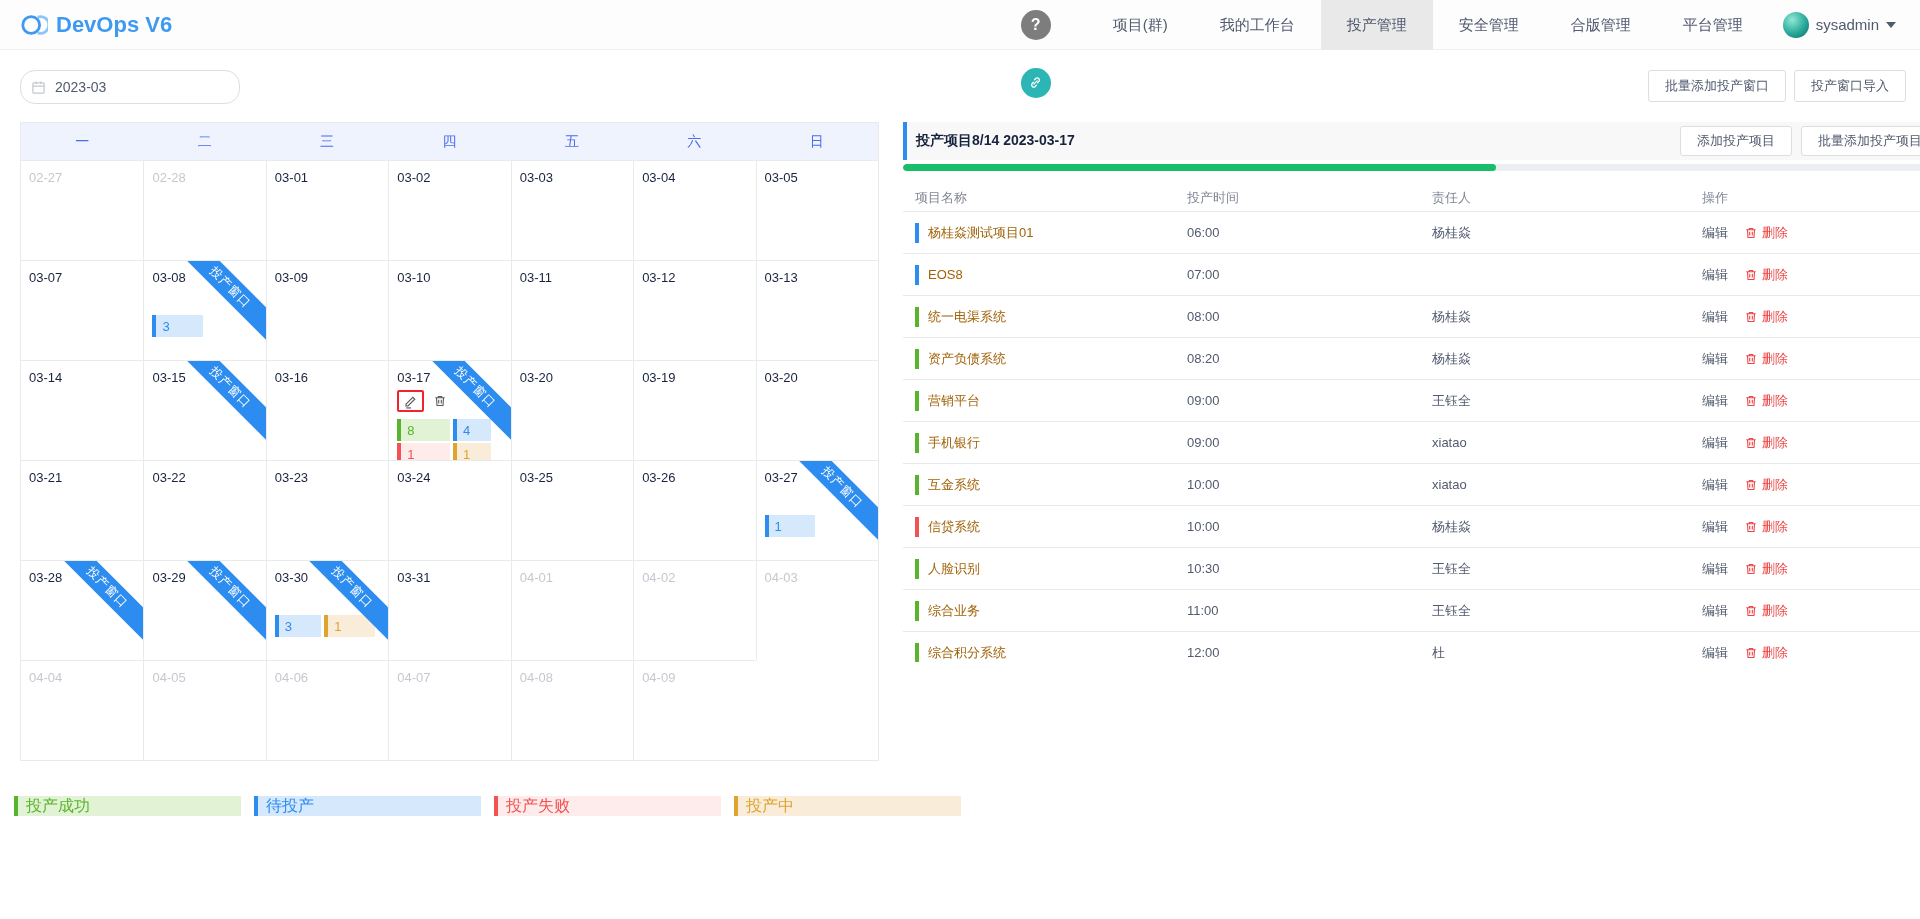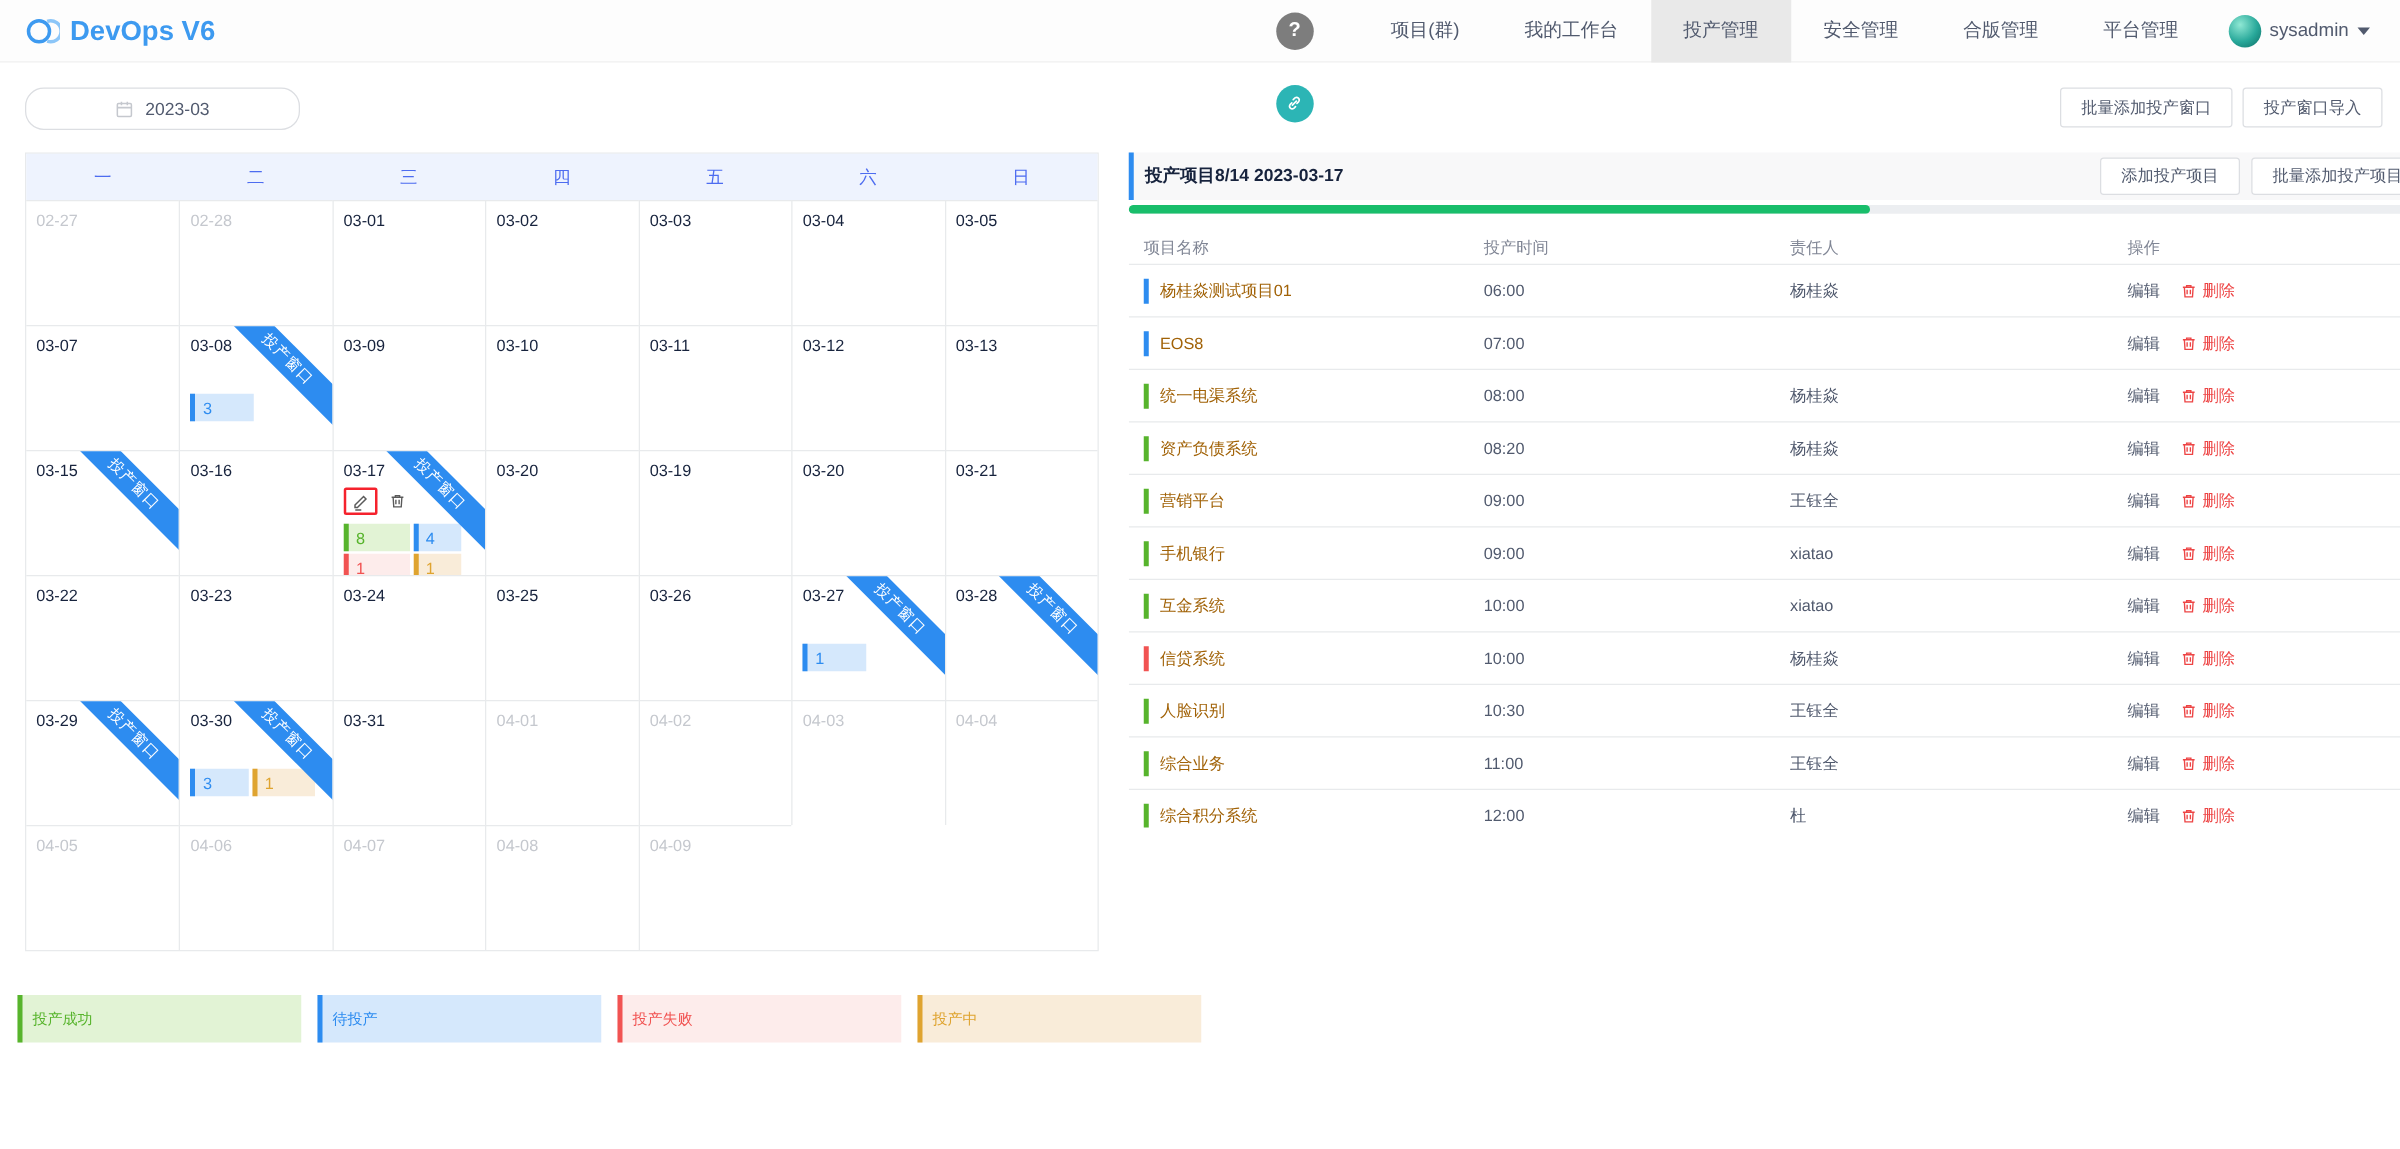--- a/index.html
+++ b/index.html
@@ -33,7 +33,7 @@
   .month-input { position:absolute; left:20px; top:70px; width:220px; height:34px;
                  border:1px solid #dcdee2; border-radius:15px; background:#fff;
                  display:flex; align-items:center; gap:9px; padding:0 10px;
-                 font-size:14px; color:#515a6e;justify-content:center; }
+                 font-size:14px; color:#515a6e; }
   .top-btns { position:absolute; right:14px; top:70px; display:flex; gap:8px; }
   .btn { height:32px; padding:0 16px; background:#fff; border:1px solid #dcdee2;
          border-radius:3px; font-size:13px; color:#515a6e; display:flex;

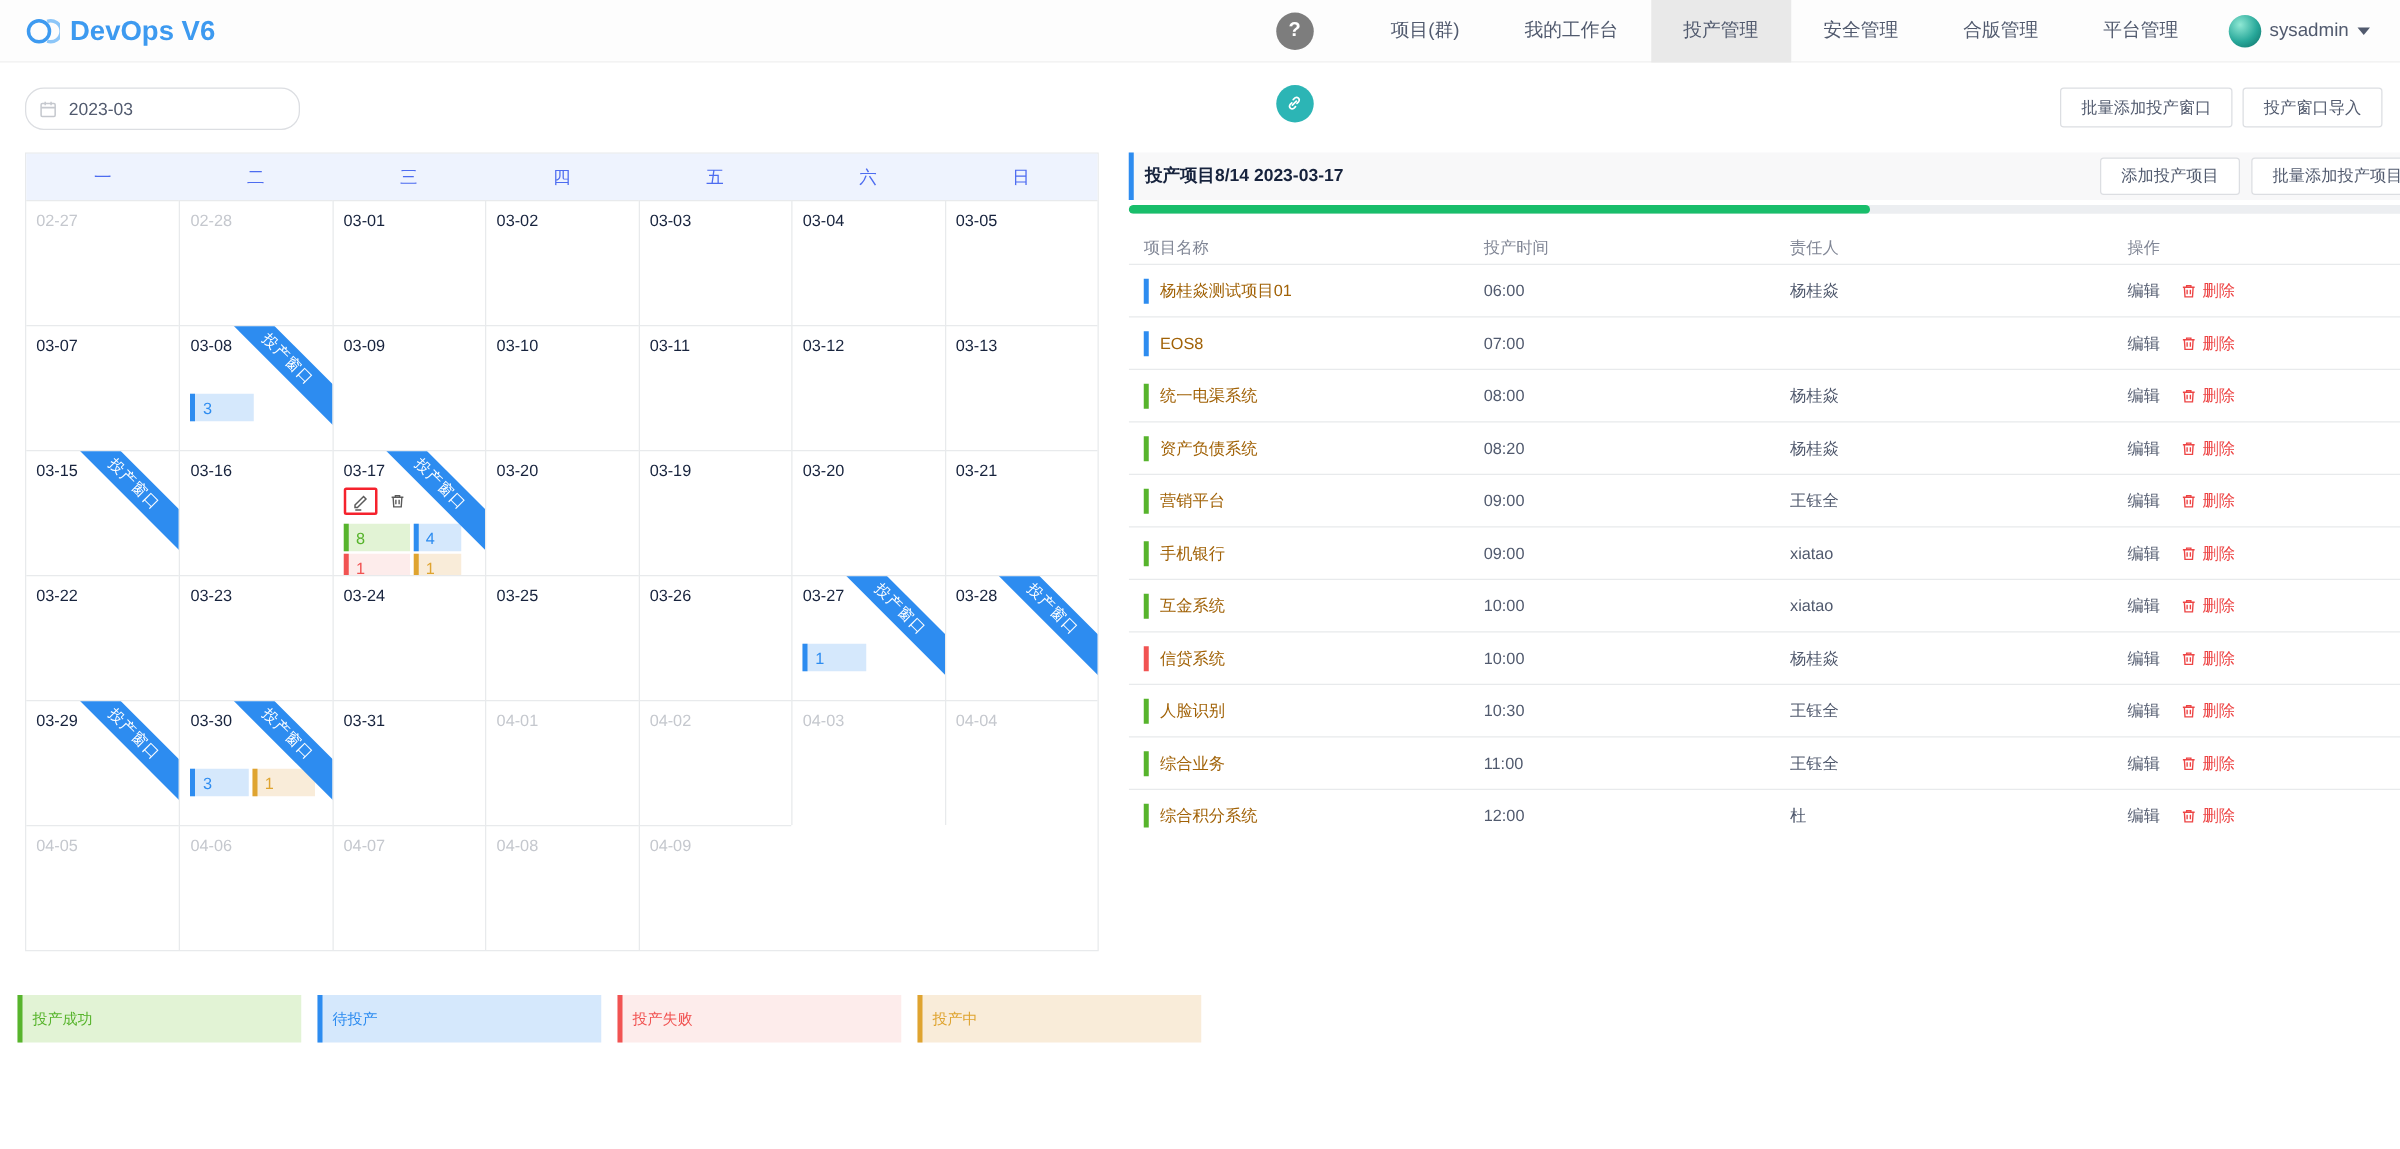--- a/index.html
+++ b/index.html
@@ -197,6 +197,7 @@
       <div class="cal-cell"><span class="cal-date">03-11</span></div>
       <div class="cal-cell"><span class="cal-date">03-12</span></div>
       <div class="cal-cell"><span class="cal-date">03-13</span></div>
+      <div class="cal-cell"><span class="cal-date">03-14</span></div>
       <div class="cal-cell"><span class="cal-date">03-15</span><div class="ribbon">投产窗口</div></div>
       <div class="cal-cell"><span class="cal-date">03-16</span></div>
       <div class="cal-cell"><span class="cal-date">03-17</span><div class="ribbon">投产窗口</div><div class="tools">

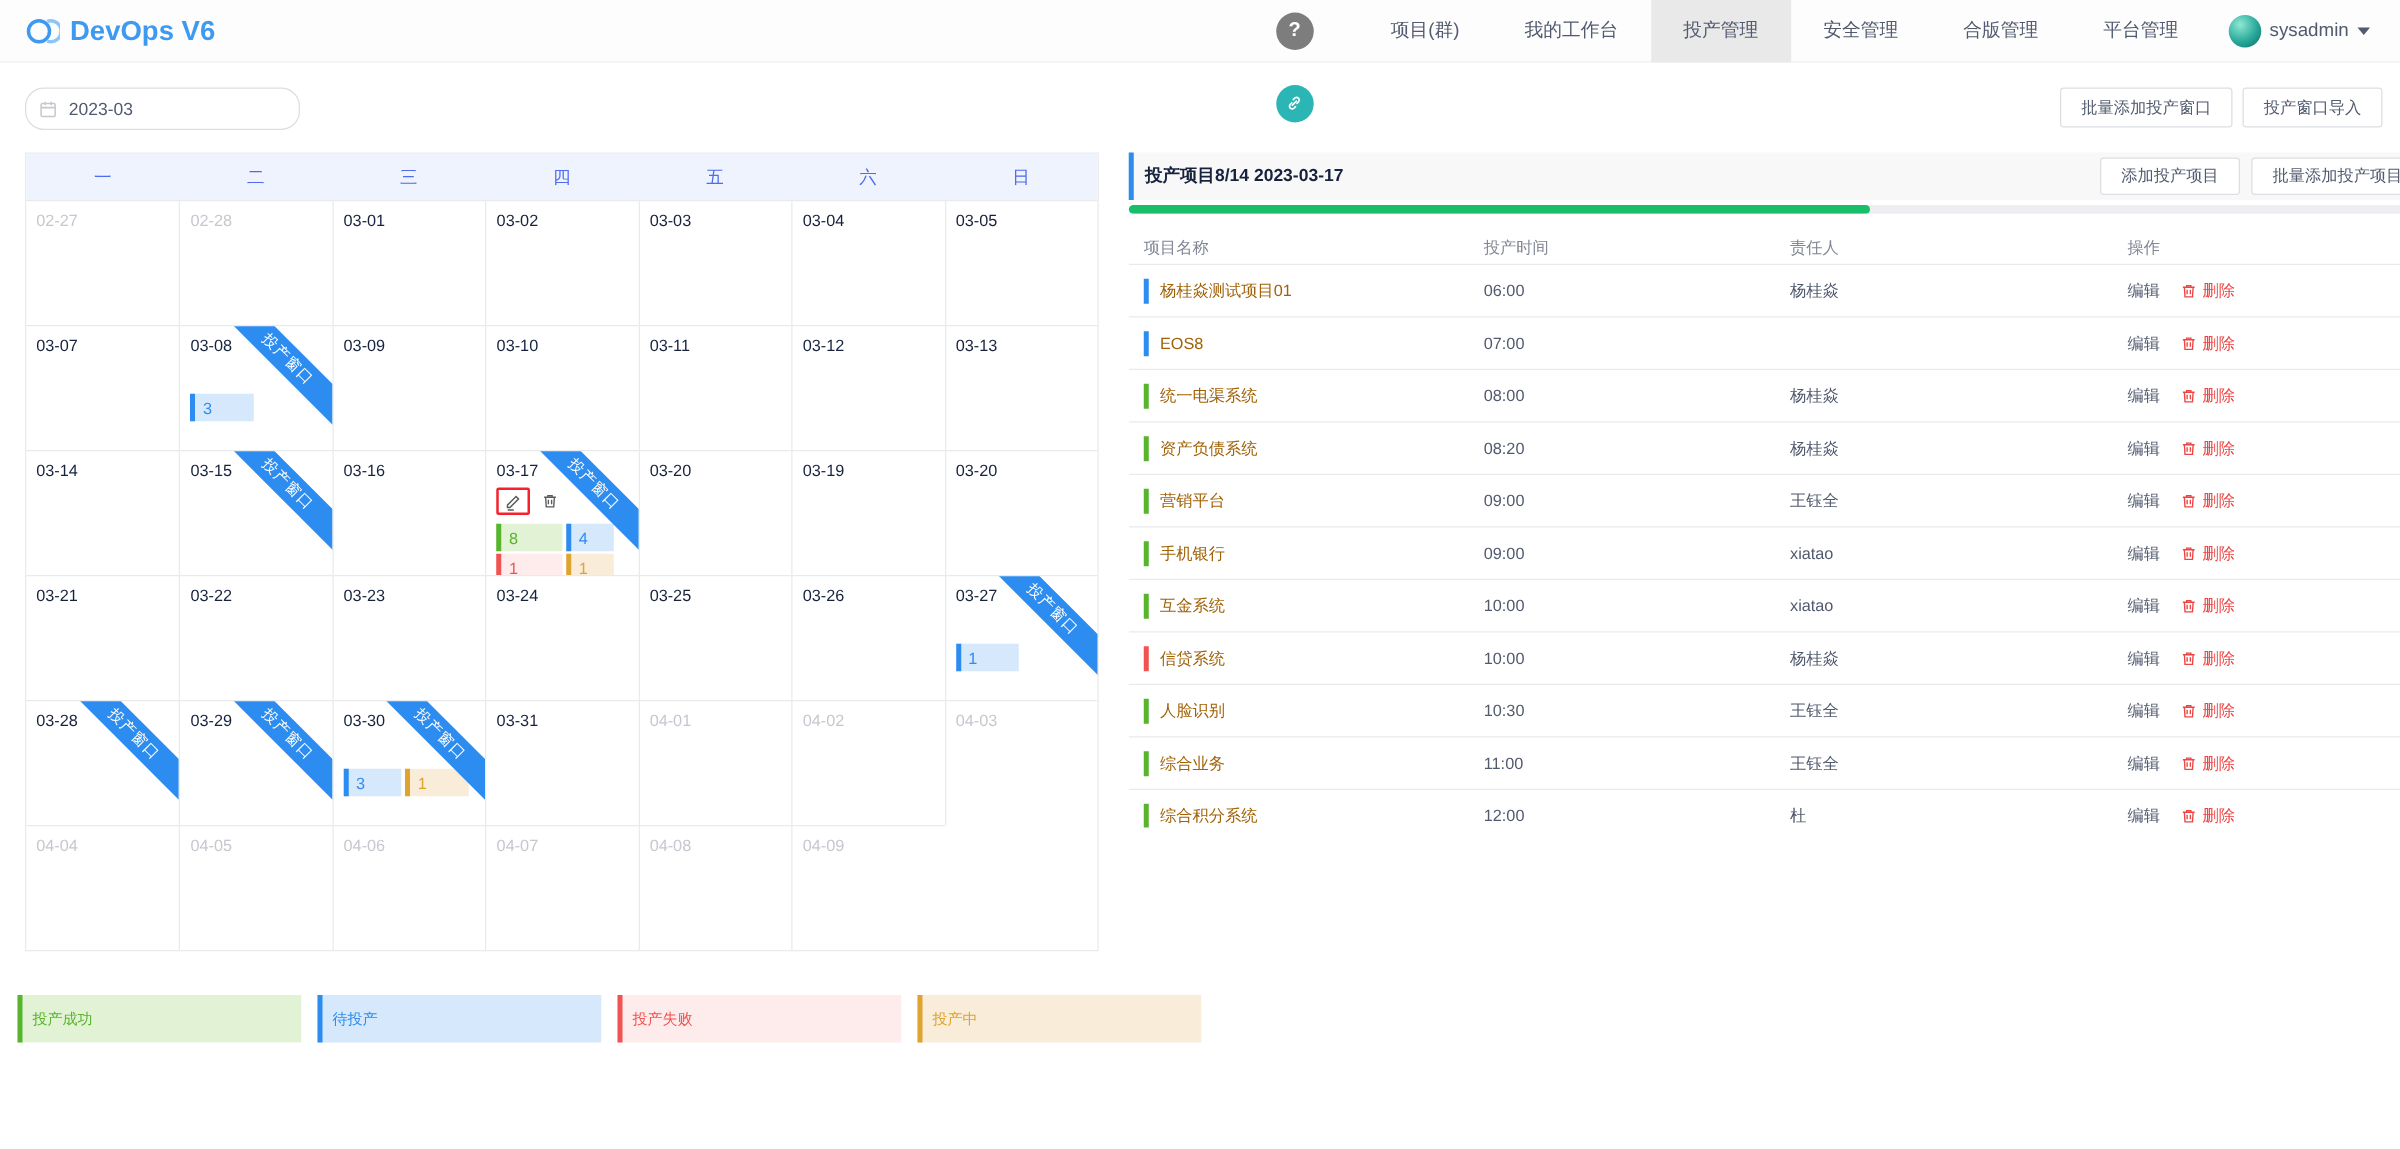--- a/index.html
+++ b/index.html
@@ -89,8 +89,8 @@
 
   
   .legend { position:absolute; left:14px; top:796px; display:flex; gap:13px; }
-  .legend-item { width:227px; height:38px; display:flex; align-items:center;
-                 padding-left:8px; border-left:4px solid; font-size:12px; }
+  .legend-item { width:227px; height:20px; display:flex; align-items:center;
+                 padding-left:8px; border-left:4px solid; font-size:16px; }
 </style>
 </head>
 <body>

